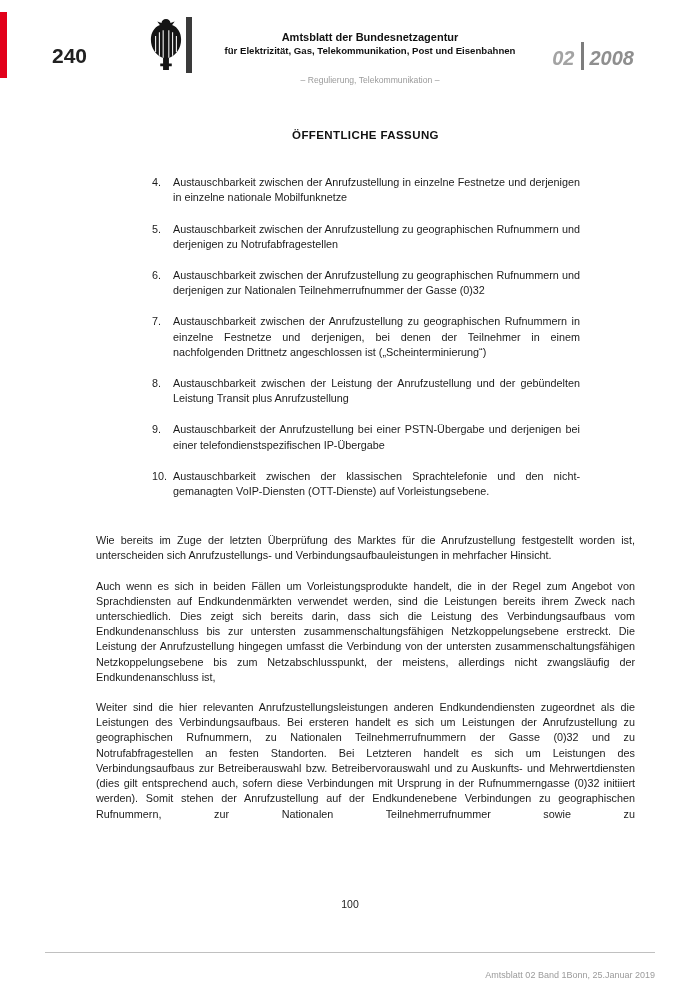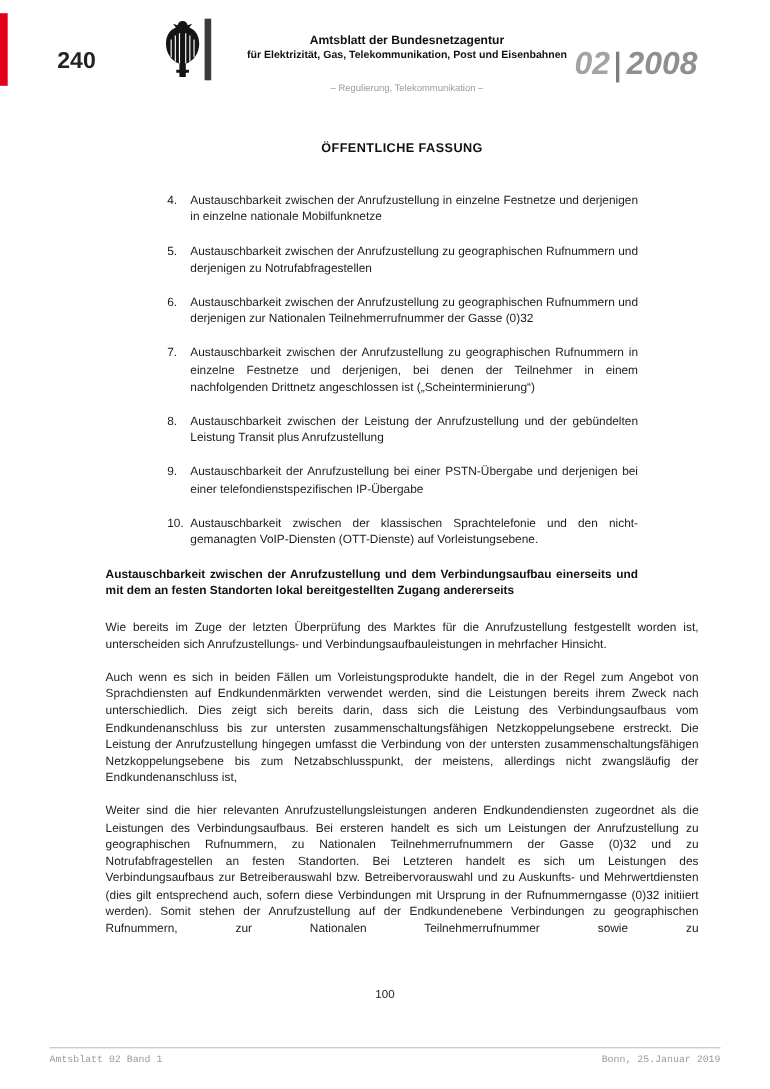--- a/index.html
+++ b/index.html
@@ -20,7 +20,7 @@
   .head-titles .t2 { font-size:9.6px; font-weight:bold; color:#111; }
   .head-titles .t3 { font-size:8.6px; color:#9b9b9b; margin-top:19px; }
   .issue { position:absolute; right:66px; top:42px; display:flex; align-items:flex-end; gap:6px;
-           font-size:29px; font-weight:bold; font-style:italic; }
+           font-size:20px; font-weight:bold; font-style:italic; }
   .issue .n1 { color:#a3a3a3; }
   .issue .sep { width:3px; height:28px; background:#7d7d7d; }
   .issue .n2 { color:#8f8f8f; }

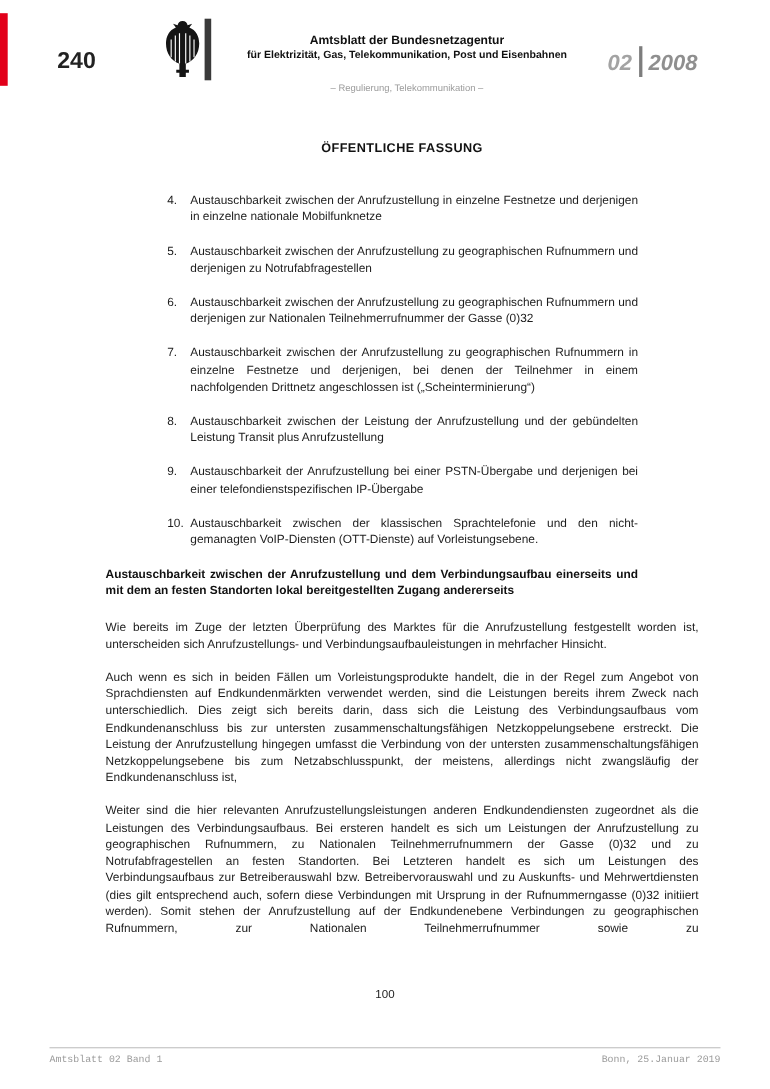--- a/index.html
+++ b/index.html
@@ -119,7 +119,6 @@
     </div>
 
     <div class="section-heading">
-      <span class="sec-title">Austauschbarkeit zwischen der Anrufzustellung und dem Verbindungsaufbau einerseits und mit dem an festen Standorten lokal bereitgestellten Zugang andererseits</span>
     </div>
 
     <p class="para">Wie bereits im Zuge der letzten Überprüfung des Marktes für die Anrufzustellung festgestellt worden ist, unterscheiden sich Anrufzustellungs- und Verbindungsaufbauleistungen in mehrfacher Hinsicht.</p>

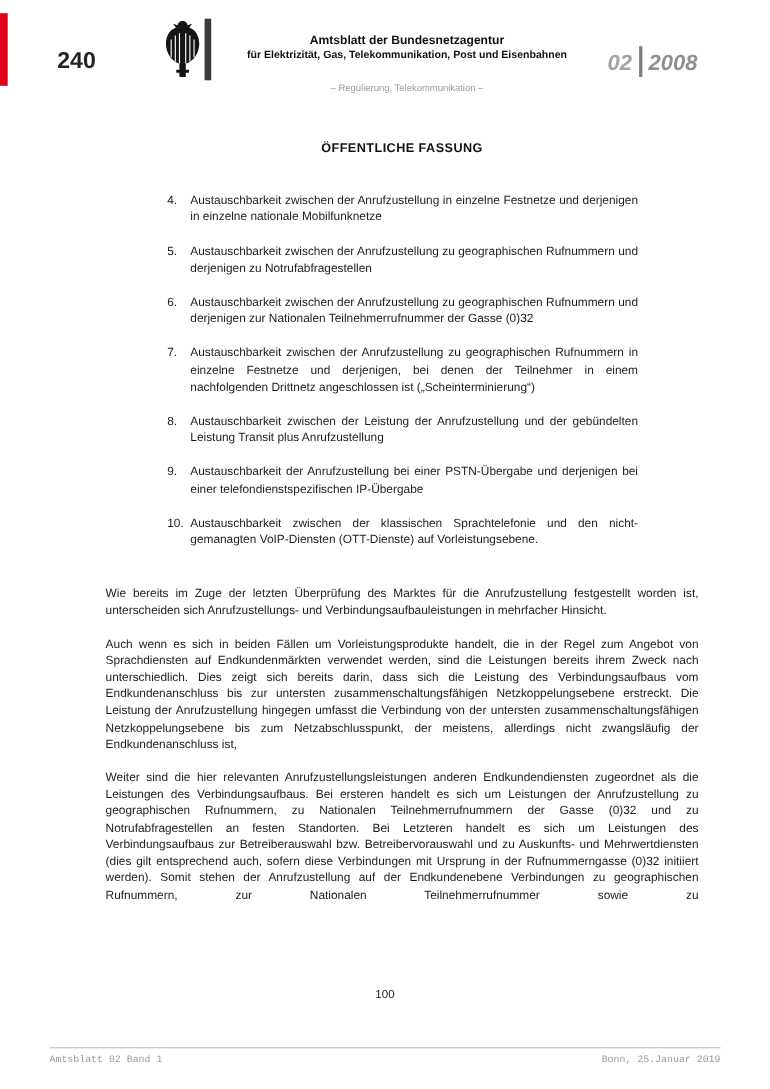--- a/index.html
+++ b/index.html
@@ -45,8 +45,8 @@
 
   
   .footer { position:absolute; left:45px; right:45px; top:952px; border-top:1px solid #c0c0c0;
-            padding-top:5px; display:flex; justify-content:space-between;
-            font-size:9px; color:#9b9b9b;font-family:Liberation Mono, monospace; }
+            padding-top:17px; display:flex; justify-content:flex-end;
+            font-size:9px; color:#9b9b9b; }
 </style>
 </head>
 <body>

